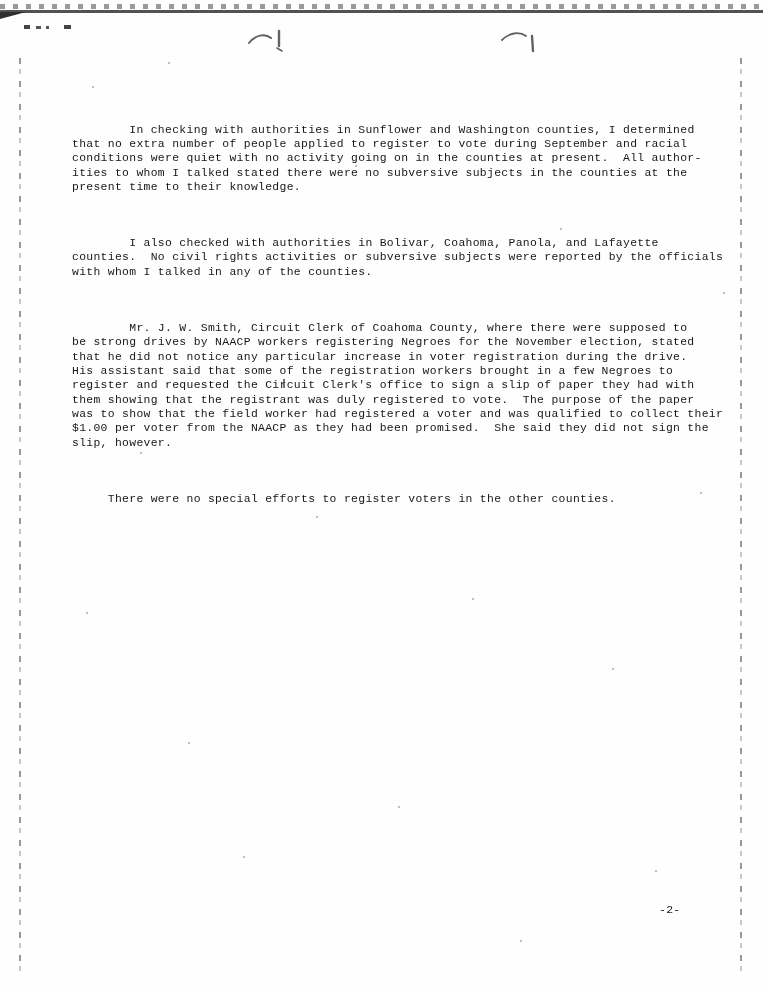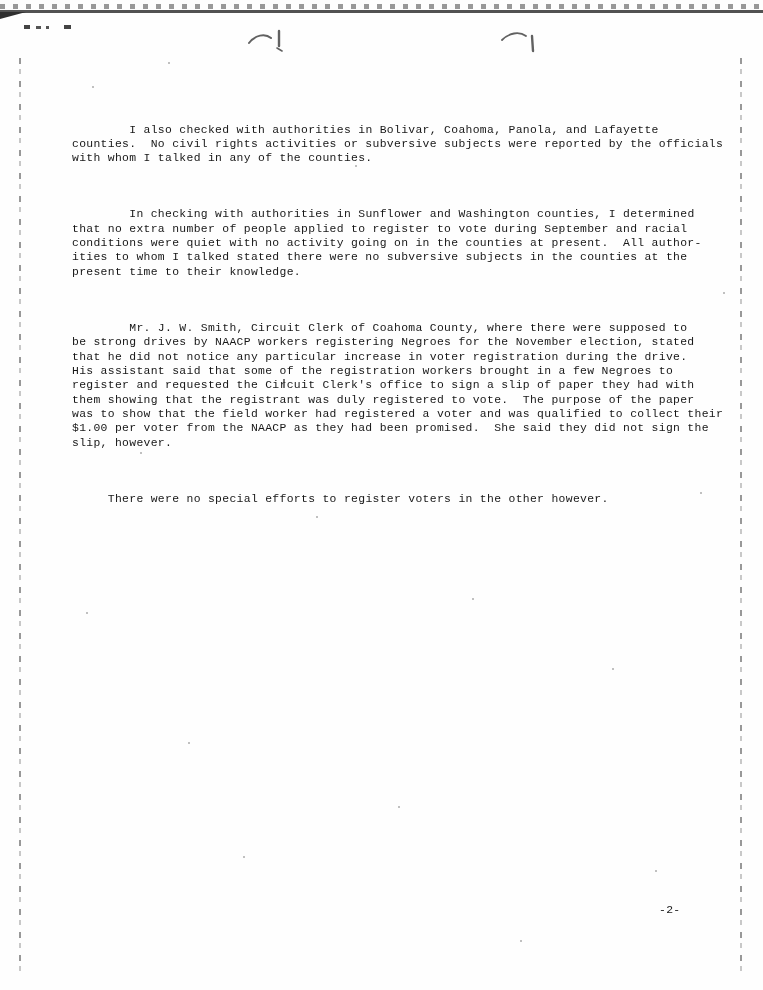--- a/index.html
+++ b/index.html
@@ -188,14 +188,14 @@
   <div class="speck" style="left:700px; top:492px;"></div>
 
   <div id="typescript">
-    <p class="para">        I also checked with authorities in Bolivar, Coahoma, Panola, and Lafayette
-counties.  No civil rights activities or subversive subjects were reported by the officials
-with whom I talked in any of the counties.</p>
     <p class="para">        In checking with authorities in Sunflower and Washington counties, I determined
 that no extra number of people applied to register to vote during September and racial
 conditions were quiet with no activity going on in the counties at present.  All author-
 ities to whom I talked stated there were no subversive subjects in the counties at the
 present time to their knowledge.</p>
+    <p class="para">        I also checked with authorities in Bolivar, Coahoma, Panola, and Lafayette
+counties.  No civil rights activities or subversive subjects were reported by the officials
+with whom I talked in any of the counties.</p>
     <p class="para">        Mr. J. W. Smith, Circuit Clerk of Coahoma County, where there were supposed to
 be strong drives by NAACP workers registering Negroes for the November election, stated
 that he did not notice any particular increase in voter registration during the drive.

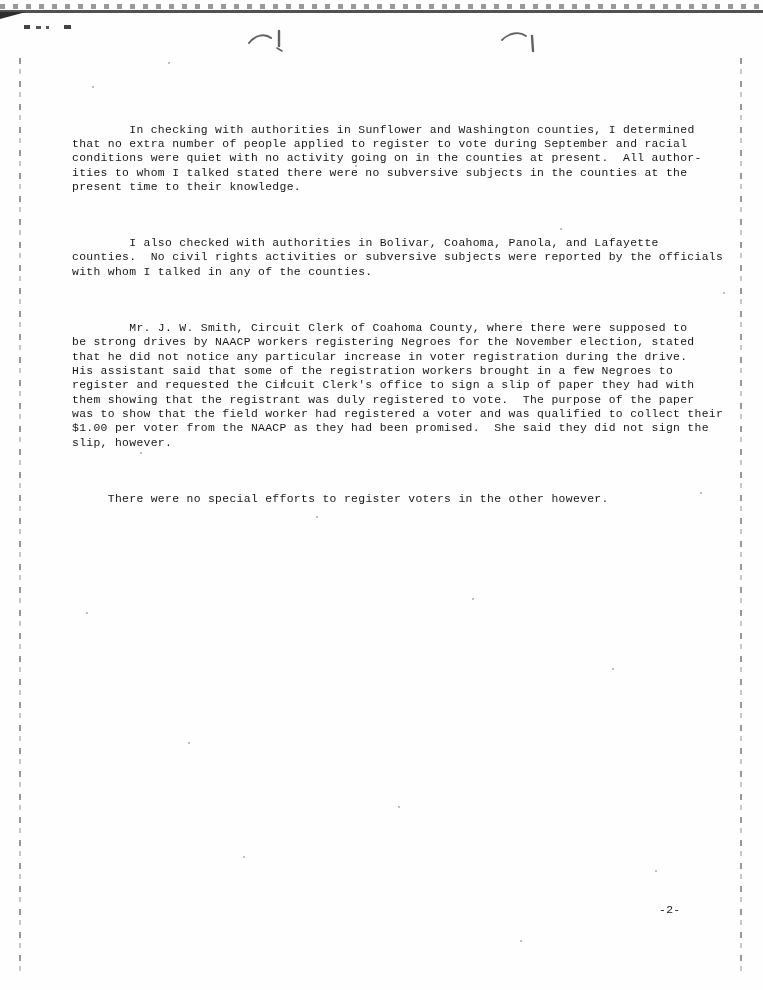--- a/index.html
+++ b/index.html
@@ -205,7 +205,7 @@
 was to show that the field worker had registered a voter and was qualified to collect their
 $1.00 per voter from the NAACP as they had been promised.  She said they did not sign the
 slip, however.</p>
-    <p class="para last">     There were no special efforts to register voters in the other however.</p>
+    <p class="para last">     There were no special efforts to register voters in the other counties.</p>
   </div>
 
   <div class="smudge"></div>

